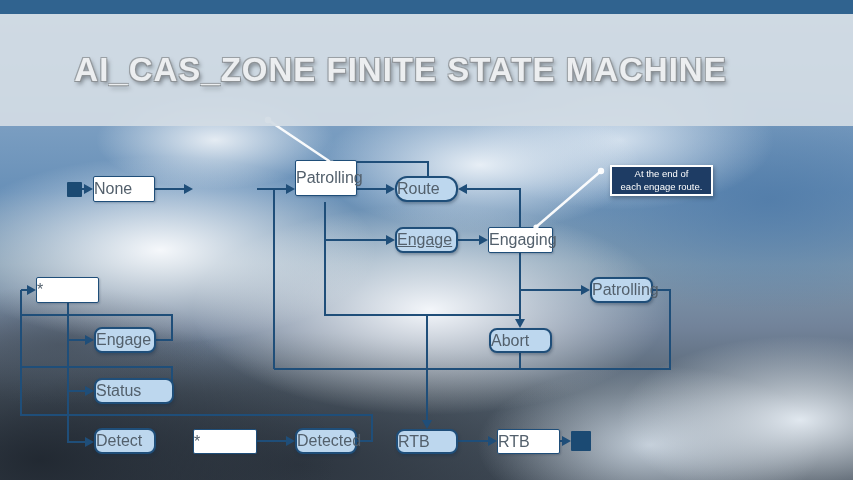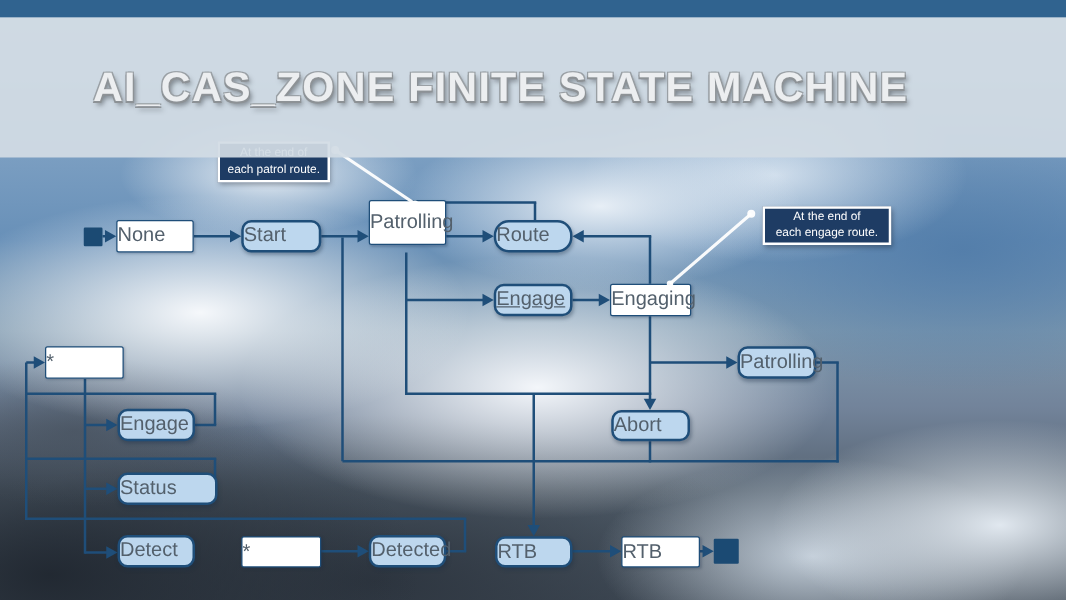--- a/index.html
+++ b/index.html
@@ -181,10 +181,6 @@
         <circle cx="601" cy="171" r="3.2" fill="#ffffff" opacity="0.95"></circle>
         <circle cx="536" cy="227" r="2.6" fill="#ffffff" opacity="0.95"></circle>
       </svg>
-      <div class="callout" style="left: 174px; top: 113px; width: 90px; height: 33px;">
-        <div>At the end of</div>
-        <div>each patrol route.</div>
-      </div>
       <div class="callout" style="left: 610px; top: 165px; width: 103px; height: 31px;">
         <div>At the end of</div>
         <div>each engage route.</div>

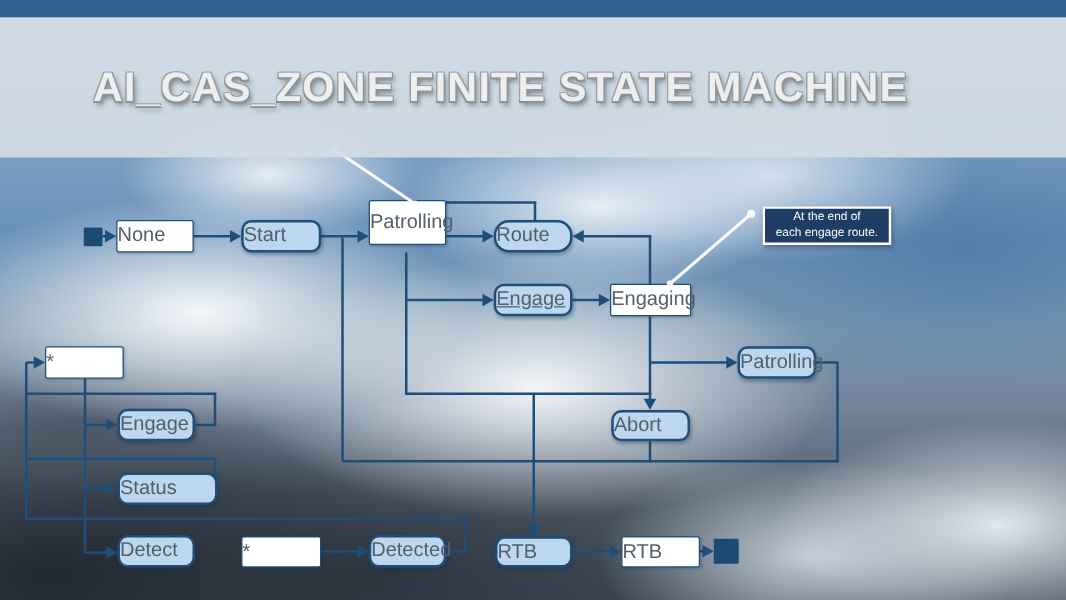--- a/index.html
+++ b/index.html
@@ -127,9 +127,6 @@
       <div class="node node-plain" style="left: 93px; top: 176px; width: 62px; height: 26px;">
         <span>None</span>
       </div>
-      <div class="node node-state" style="left: 193px; top: 176px; width: 64px; height: 26px;">
-        <span>Start</span>
-      </div>
       <div class="node node-plain" style="left: 295px; top: 160px; width: 62px; height: 36px;">
         <span>Patrolling</span>
       </div>

